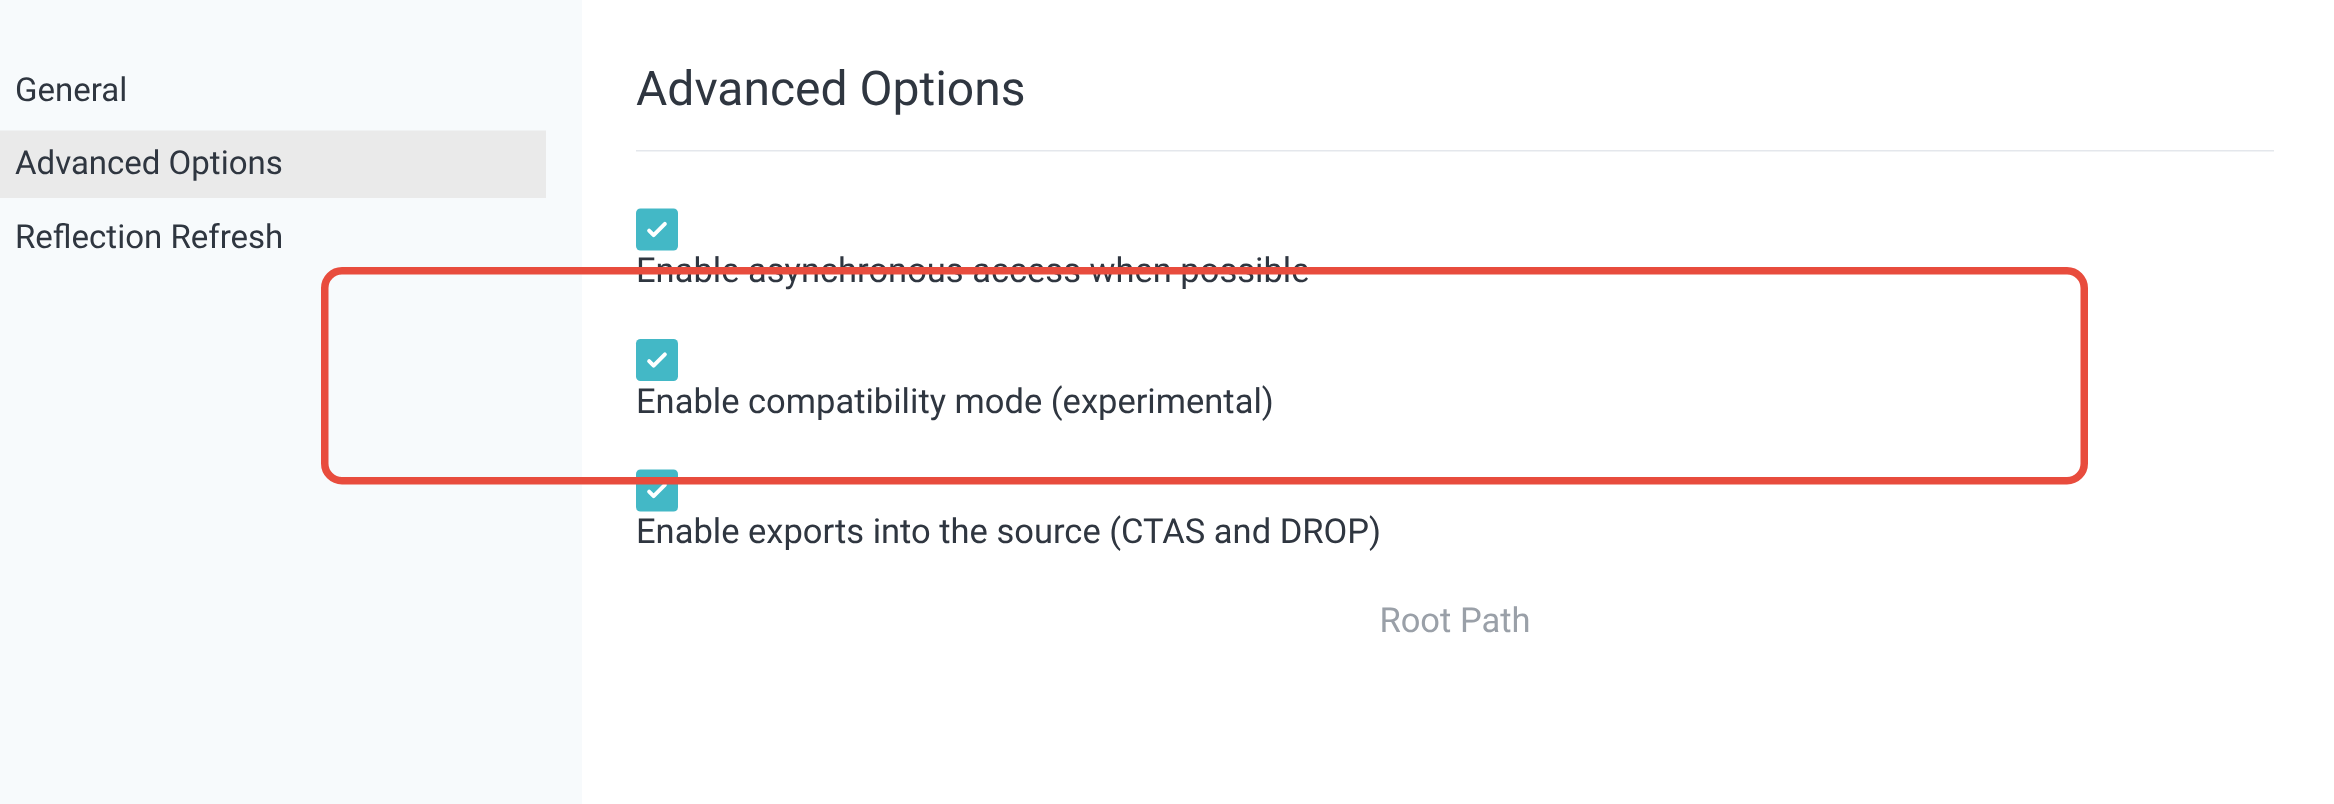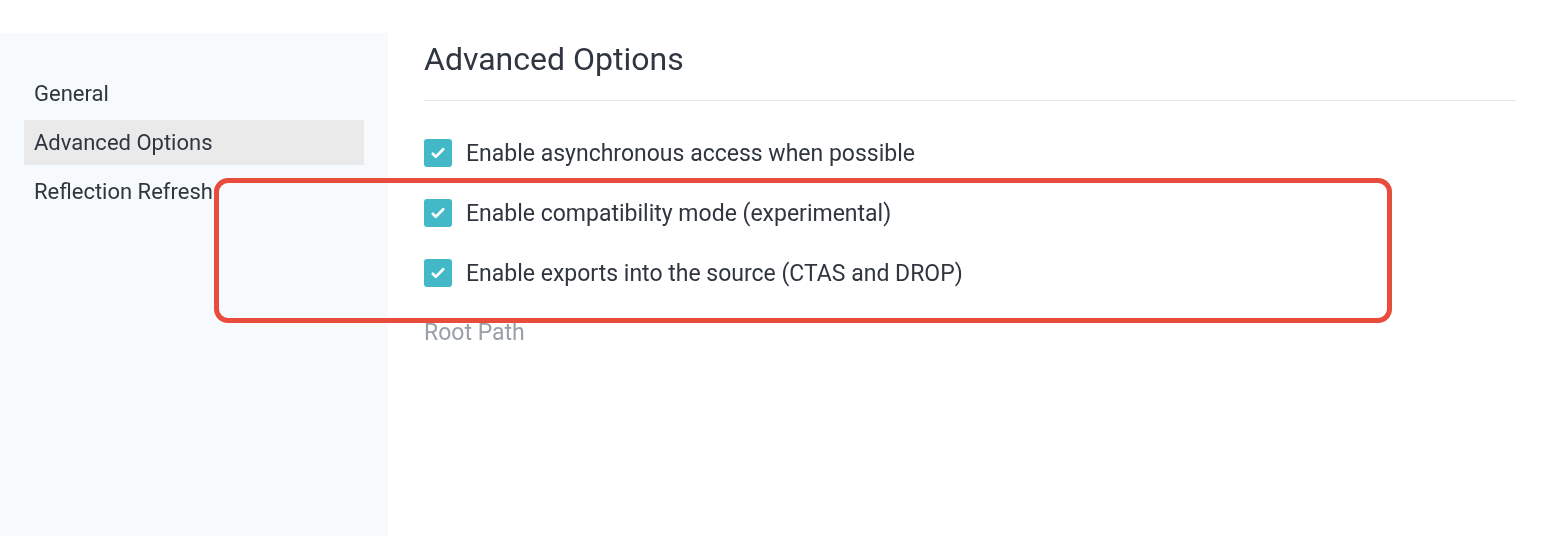--- a/index.html
+++ b/index.html
@@ -19,10 +19,8 @@
       width: 388px;
       background: #f7fafc;
       padding-top: 38px;
-      padding-left: 24px;
       padding-right: 24px;
       flex-shrink: 0;
-      margin-top: 33px;
     }
     .sidebar-item {
       font-size: 22px;

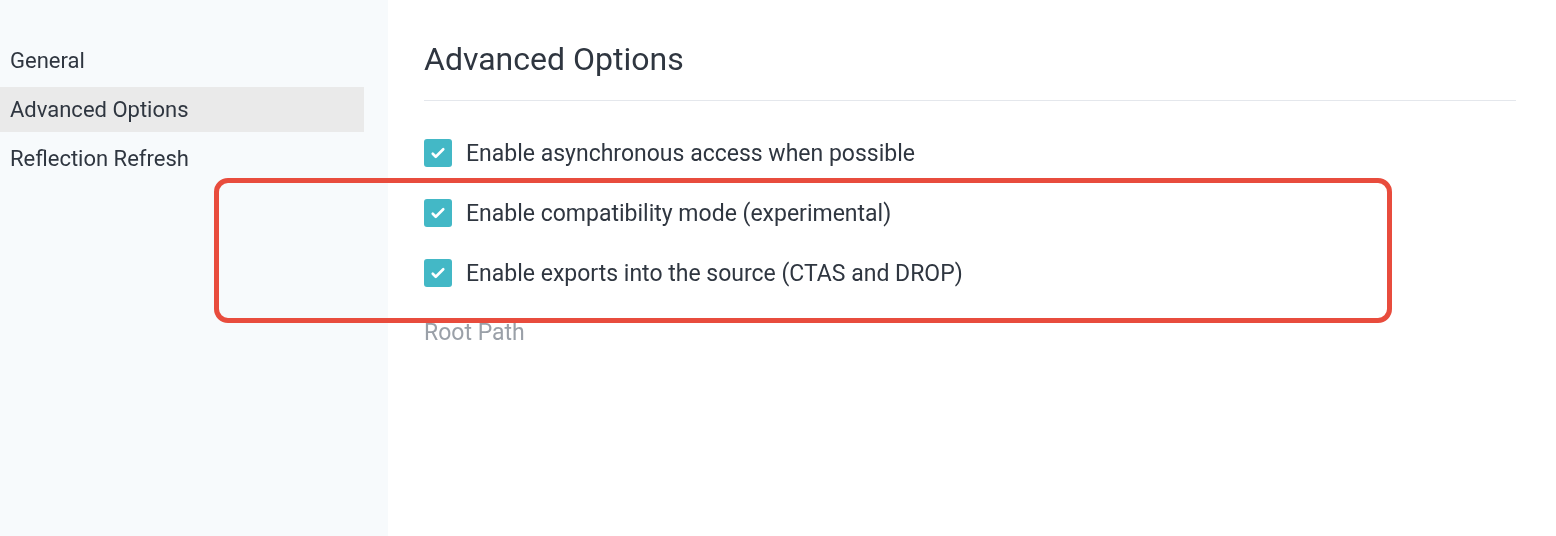--- a/index.html
+++ b/index.html
@@ -52,8 +52,9 @@
     }
     .option-row {
       display: flex;
-      align-items: flex-end;
+      align-items: flex-start;
       margin-bottom: 32px;
+      flex-direction: column;
     }
     .checkbox {
       width: 28px;

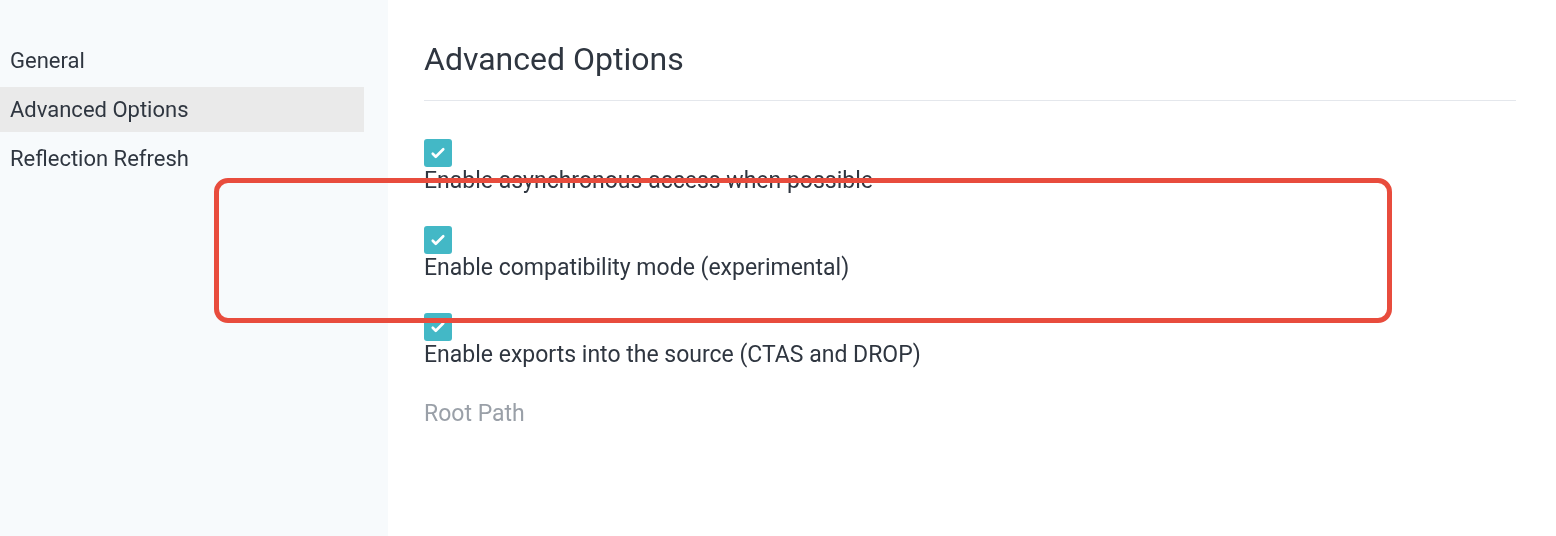--- a/index.html
+++ b/index.html
@@ -86,6 +86,7 @@
       font-size: 23px;
       color: #9aa0a8;
       margin-top: 30px;
+      text-align: center;
     }
     .highlight-box {
       position: absolute;

